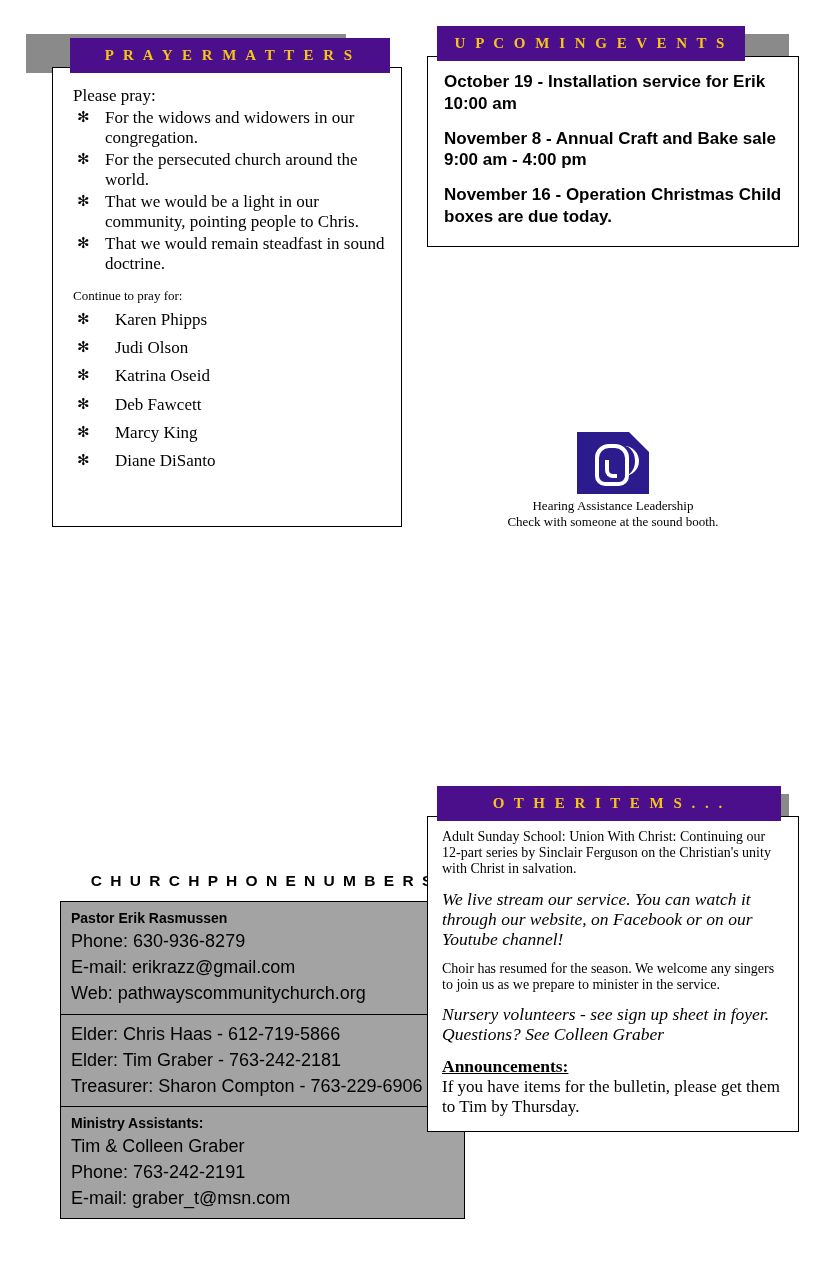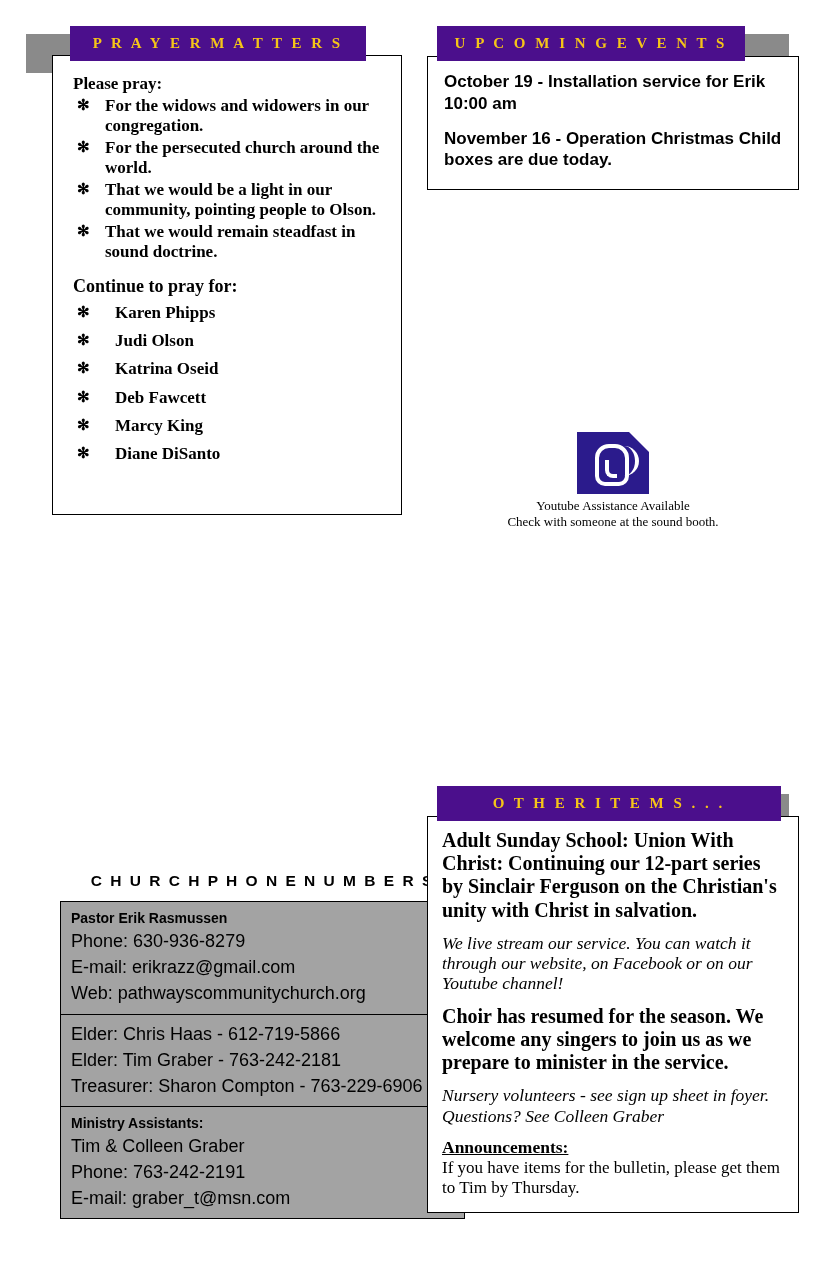--- a/index.html
+++ b/index.html
@@ -53,9 +53,9 @@
   
   #prayer-panel { left: 52px; top: 26px; width: 350px; }
   #prayer-header {
-    width: 296px;
+    width: 320px;
     margin-left: 18px;
-    margin-top: 0;
+    margin-top: 12px;
   }
   #prayer-header-shadow { left: 26px; top: 34px; width: 320px; height: 39px; }
   #prayer-body {

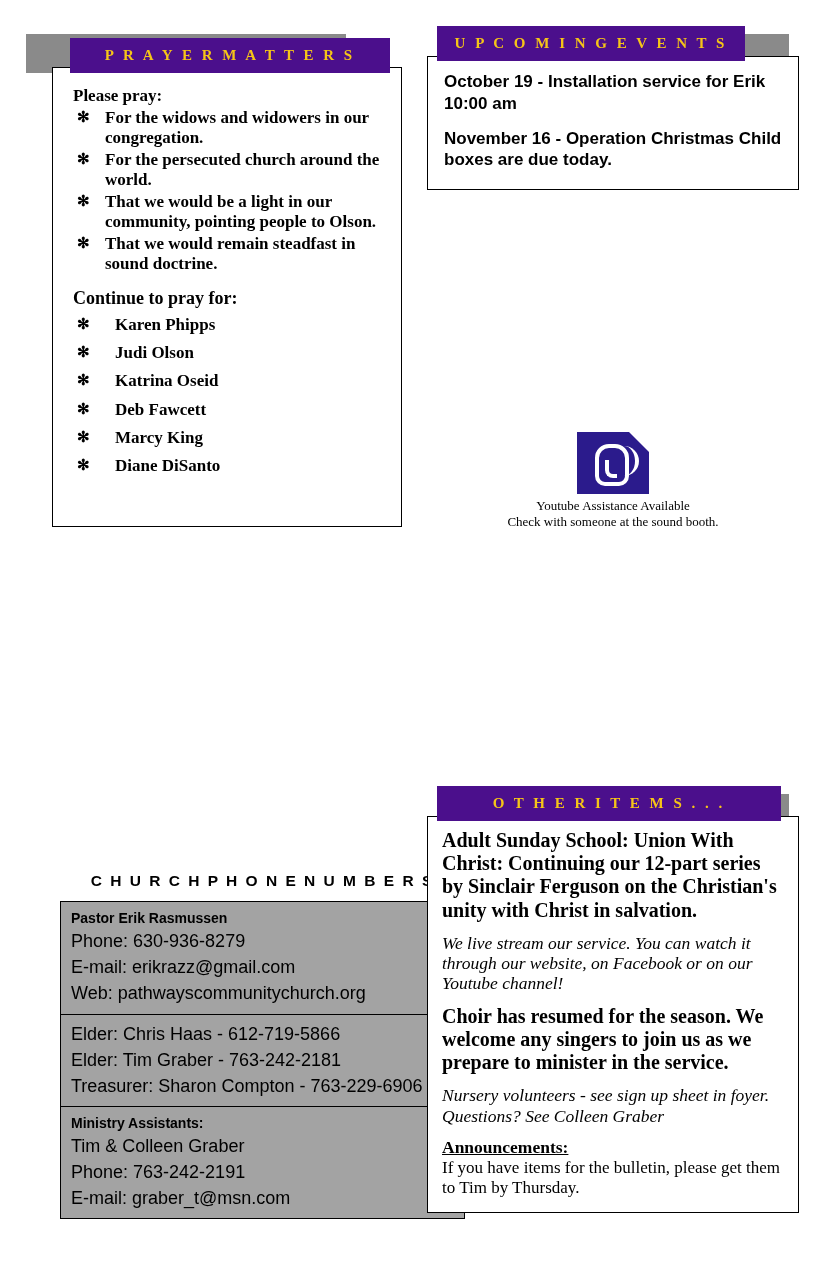--- a/index.html
+++ b/index.html
@@ -62,7 +62,6 @@
     margin-top: -6px;
     padding: 18px 16px 14px 20px;
     min-height: 460px;
-    font-weight: bold;
   }
   .lead-line {
     font-size: 17px;

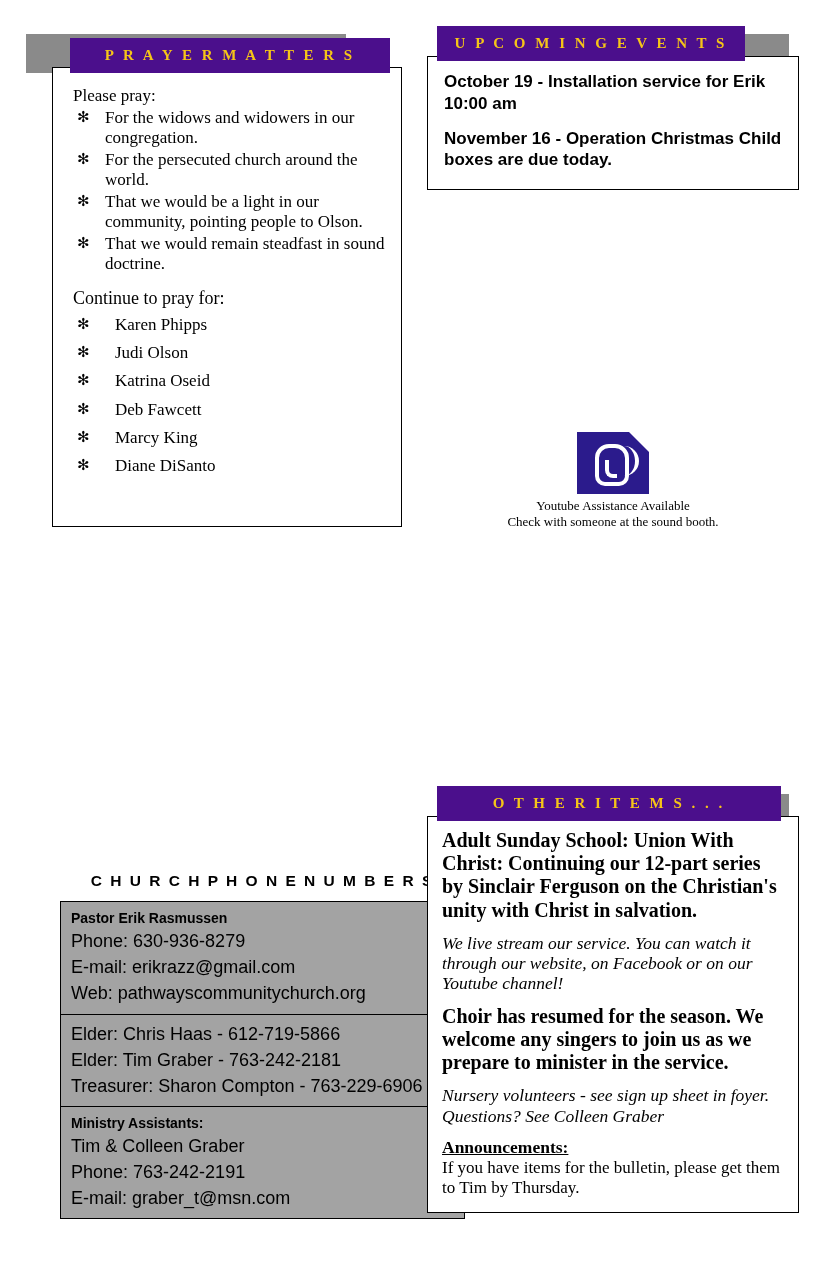--- a/index.html
+++ b/index.html
@@ -267,6 +267,7 @@
   </div>
   <div class="panel-body" id="events-body">
     <div class="event-item">October 19 - Installation service for Erik 10:00 am</div>
+    <div class="event-item">November 8 - Annual Craft and Bake sale 9:00 am - 4:00 pm</div>
     <div class="event-item">November 16 - Operation Christmas Child boxes are due today.</div>
   </div>
 </div>

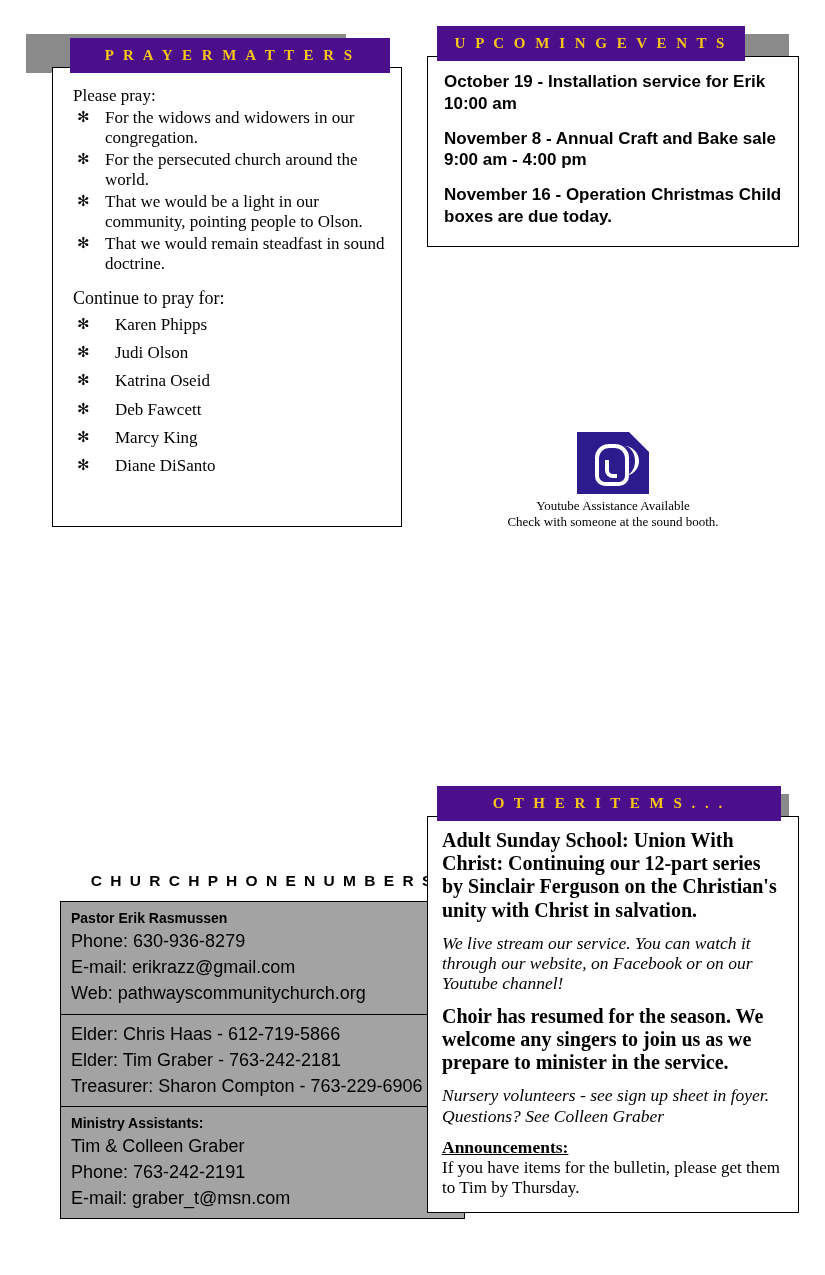--- a/index.html
+++ b/index.html
@@ -245,7 +245,7 @@
     <ul class="star-list">
       <li><span class="star">✻</span><span>For the widows and widowers in our congregation.</span></li>
       <li><span class="star">✻</span><span>For the persecuted church around the world.</span></li>
-      <li><span class="star">✻</span><span>That we would be a light in our community, pointing people to Olson.</span></li>
+      <li><span class="star">✻</span><span>That we would be a light in our community, pointing people to Chris.</span></li>
       <li><span class="star">✻</span><span>That we would remain steadfast in sound doctrine.</span></li>
     </ul>
     <p class="continue-line">Continue to pray for:</p>

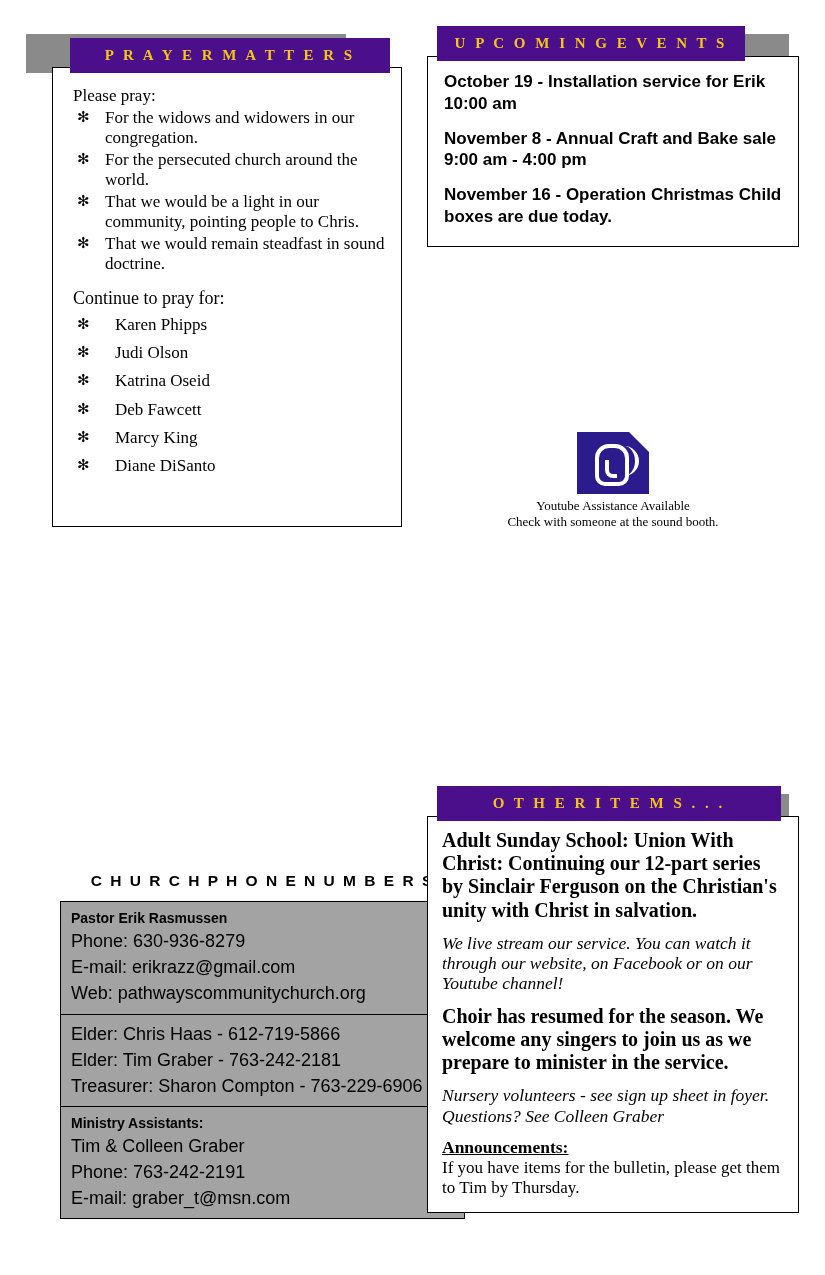--- a/index.html
+++ b/index.html
@@ -88,7 +88,7 @@
   ul.names-list li { padding-left: 42px; margin-bottom: 8px; }
   ul.names-list li .star { left: 4px; }
   .continue-line {
-    font-size: 18px;
+    font-size: 13px;
     margin: 14px 0 6px 0;
   }
 

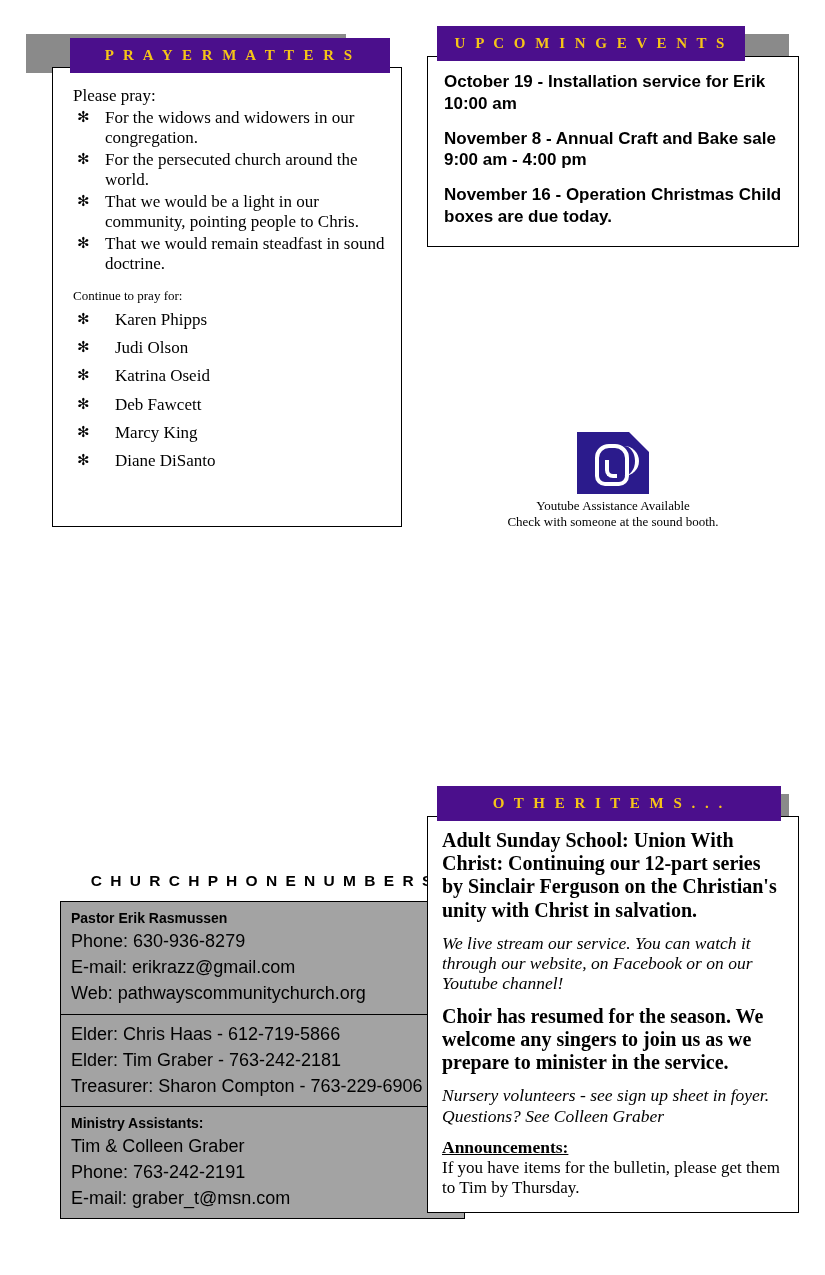--- a/index.html
+++ b/index.html
@@ -279,7 +279,7 @@
     <span class="wave"></span>
   </div>
   <div class="hearing-caption">
-    <div>Youtube Assistance Available</div>
+    <div>Hearing Assistance Leadership</div>
     <div>Check with someone at the sound booth.</div>
   </div>
 </div>

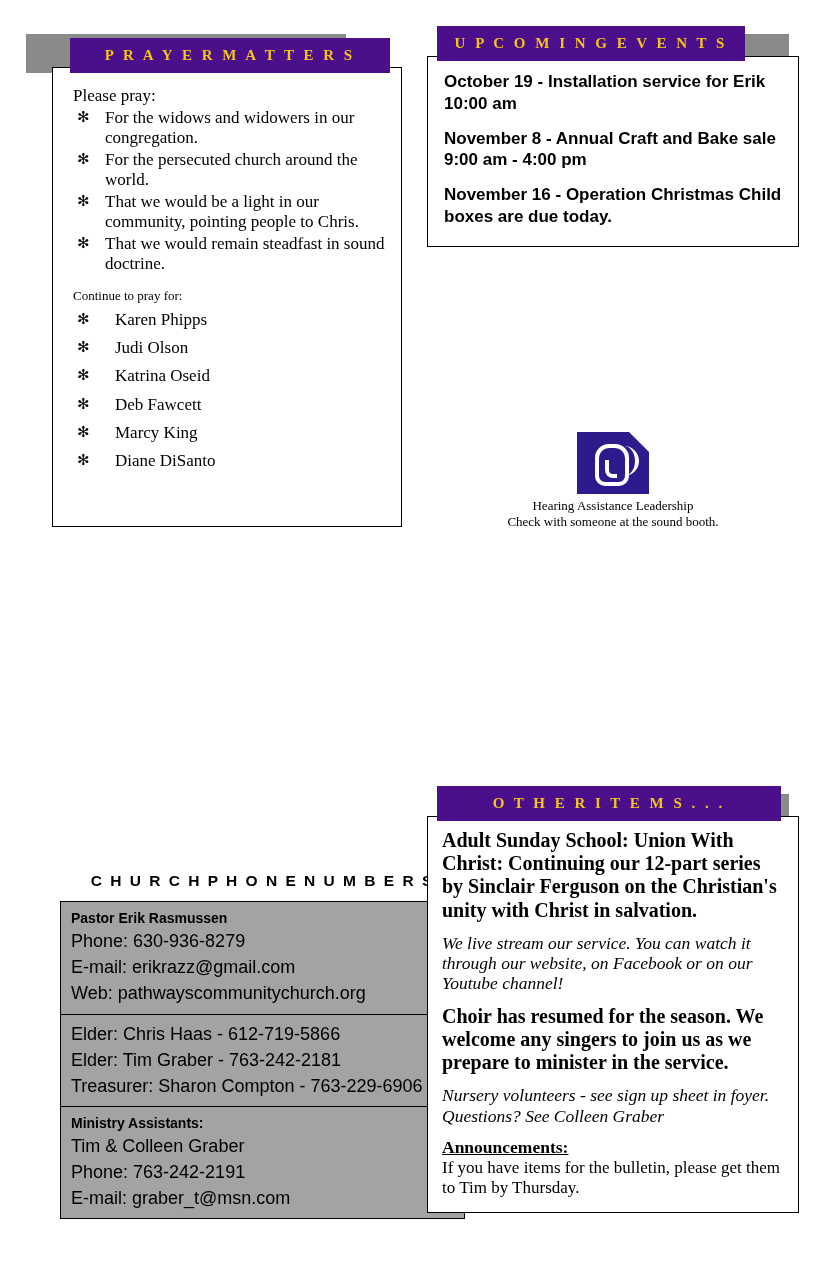--- a/index.html
+++ b/index.html
@@ -211,8 +211,8 @@
     padding: 12px 12px 14px 14px;
   }
   .oi-bold {
-    font-weight: bold;
-    font-size: 20px;
+    font-weight: normal;
+    font-size: 14px;
     line-height: 1.16;
     margin-bottom: 11px;
   }

